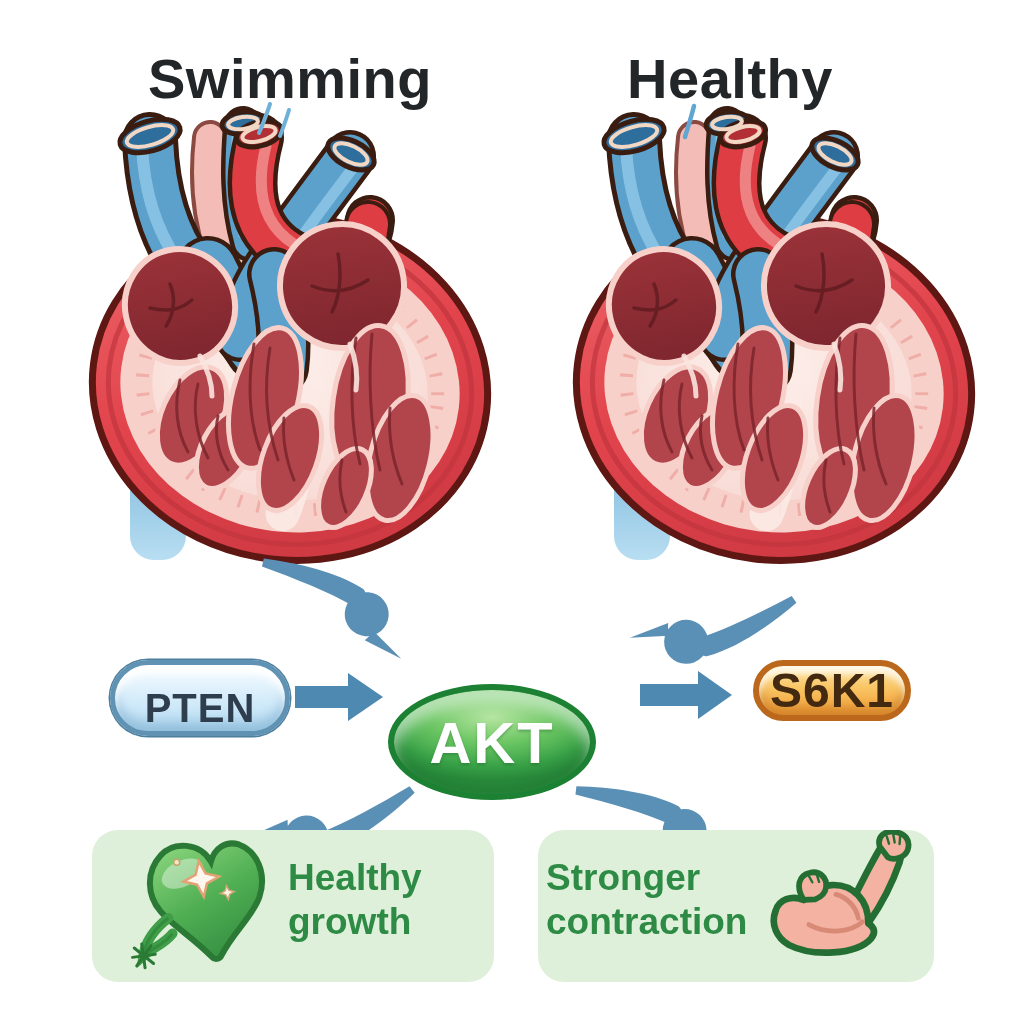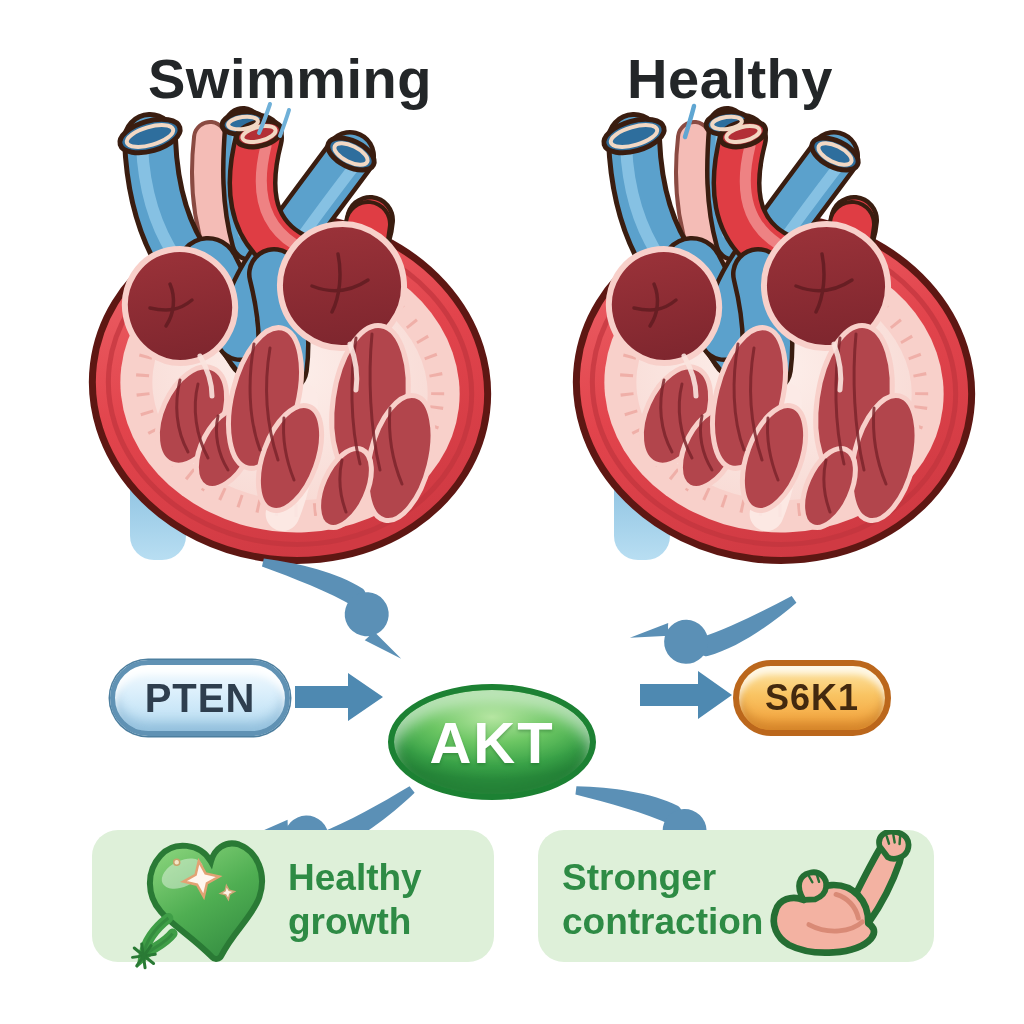--- a/index.html
+++ b/index.html
@@ -19,7 +19,7 @@
       background:linear-gradient(180deg,#f6fcff 0%,#d9eefb 45%,#b6dcf2 100%);
       border:5px solid #6092b4;
       box-shadow:inset 0 9px 7px rgba(255,255,255,.95), inset 0 -9px 11px rgba(105,158,195,.45), 0 0 0 1.5px #4d7f9f;
-      color:#2e3e4e;font-size:40px;letter-spacing:1px;}
+      color:#2e3e4e;font-size:40px;letter-spacing:1px;align-items:flex-end;}
   #node-akt{left:388px;top:684px;width:208px;height:116px;border-radius:50%;
       background:radial-gradient(ellipse 75% 60% at 50% 26%,#b6e6a2 0%,#6cc663 42%,#3ba449 78%,#2e9440 100%);
       border:6px solid #1c8133;

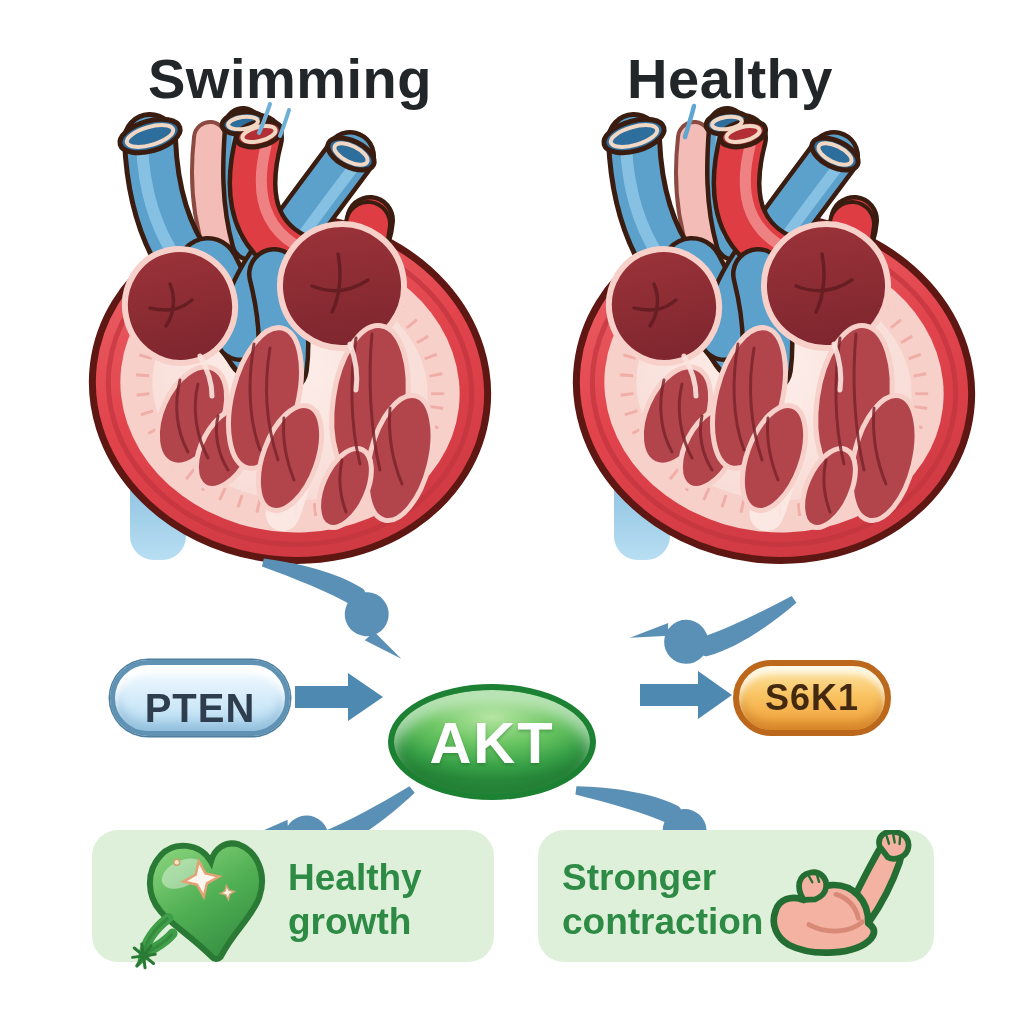--- a/index.html
+++ b/index.html
@@ -25,11 +25,11 @@
       border:6px solid #1c8133;
       box-shadow:inset 0 13px 14px rgba(255,255,255,.55), inset 0 -14px 18px rgba(15,90,35,.35);
       color:#ffffff;font-size:58px;letter-spacing:2px;text-shadow:0 2px 3px rgba(20,90,35,.35);}
-  #node-s6k1{left:733px;top:660px;width:158px;height:76px;border-radius:38px;
+  #node-s6k1{left:753px;top:660px;width:158px;height:61px;border-radius:38px;
       background:linear-gradient(180deg,#fde7a9 0%,#f9c463 45%,#f29d36 100%);
       border:6px solid #bb671c;
       box-shadow:inset 0 8px 6px rgba(255,255,255,.75), inset 0 -8px 10px rgba(160,90,20,.35);
-      color:#43290f;font-size:36px;letter-spacing:1px;}
+      color:#43290f;font-size:48px;letter-spacing:1px;}
   .outcome-box{position:absolute;top:830px;height:132px;border-radius:26px;background:#def0d9;z-index:2;}
   #box-growth{left:92px;width:402px;}
   #box-contraction{left:538px;width:396px;}

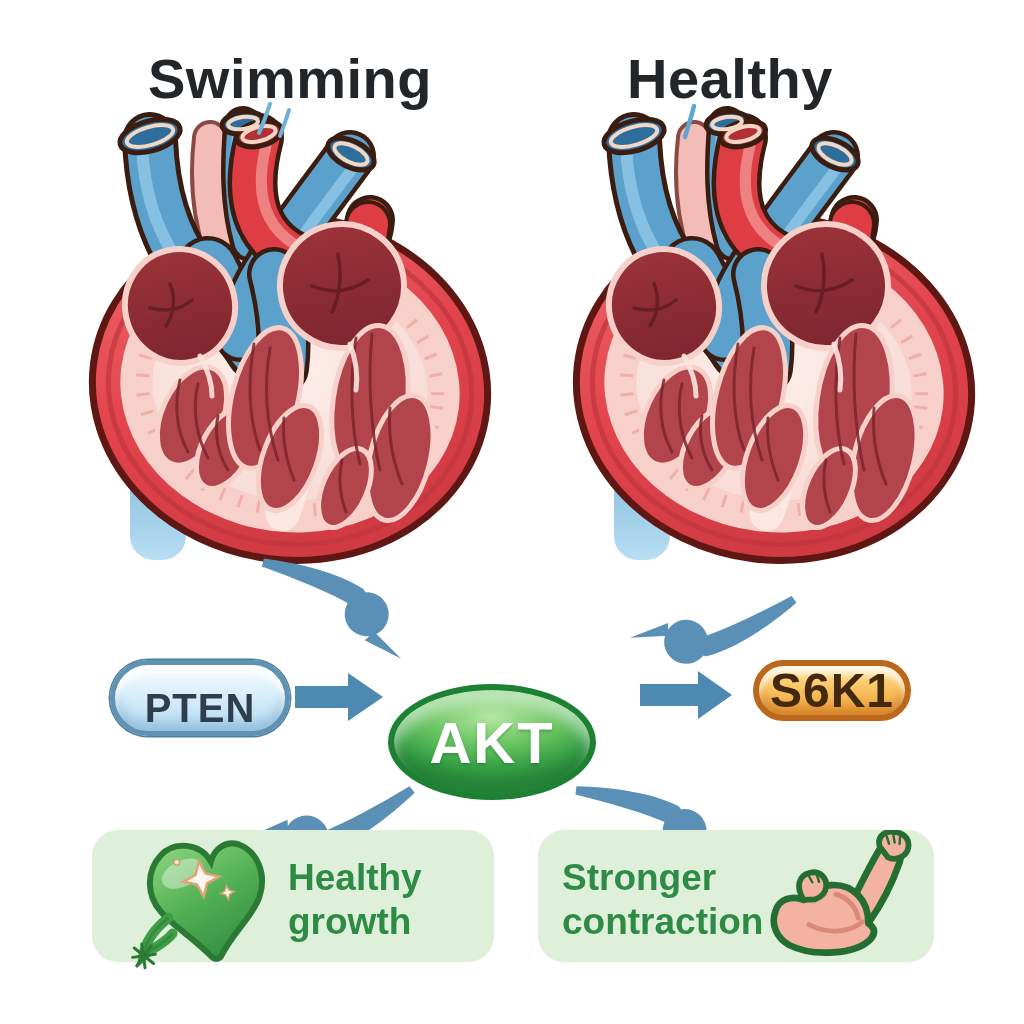--- a/index.html
+++ b/index.html
@@ -30,7 +30,7 @@
       border:6px solid #bb671c;
       box-shadow:inset 0 8px 6px rgba(255,255,255,.75), inset 0 -8px 10px rgba(160,90,20,.35);
       color:#43290f;font-size:48px;letter-spacing:1px;}
-  .outcome-box{position:absolute;top:830px;height:132px;border-radius:26px;background:#def0d9;z-index:2;}
+  .outcome-box{position:absolute;top:830px;height:152px;border-radius:26px;background:#def0d9;z-index:2;}
   #box-growth{left:92px;width:402px;}
   #box-contraction{left:538px;width:396px;}
   .outcome-label{position:absolute;font-weight:bold;font-size:37px;line-height:1.18;color:#2e8b45;}

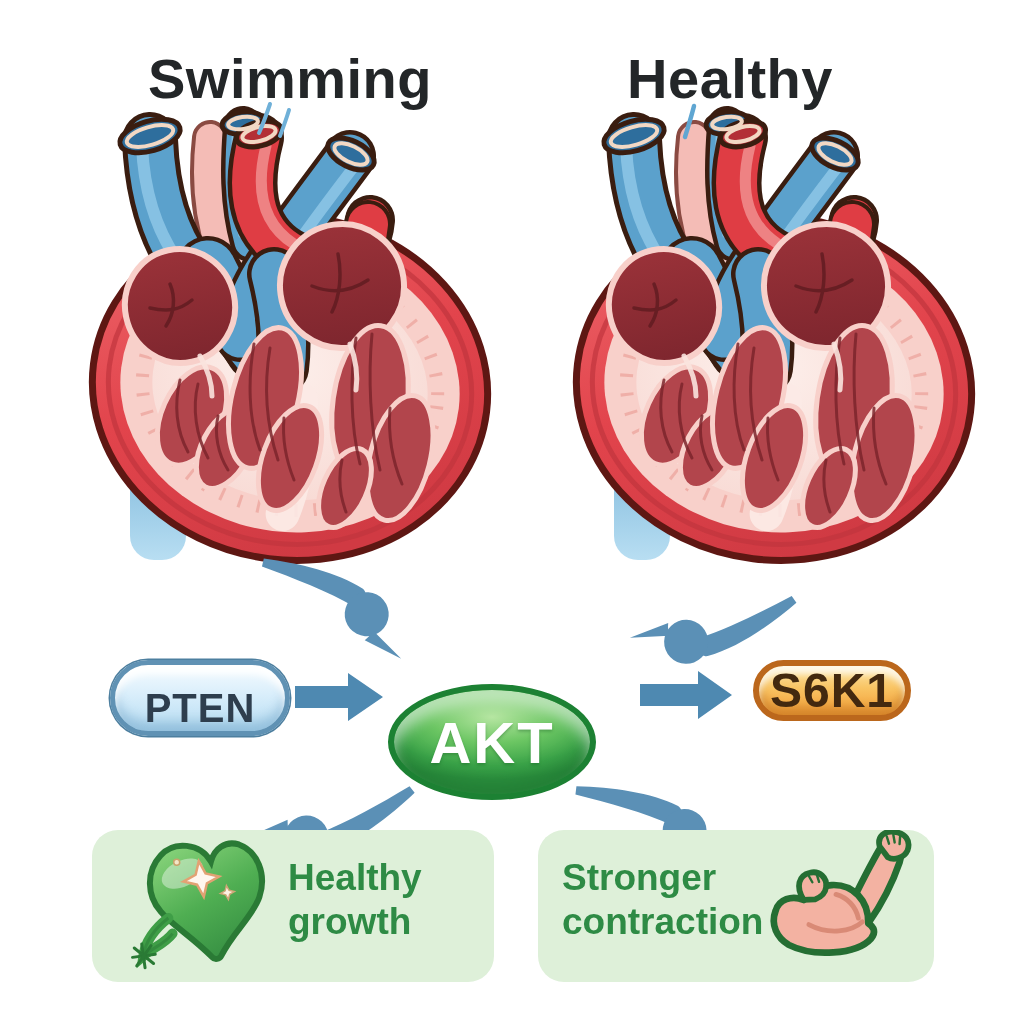--- a/index.html
+++ b/index.html
@@ -35,7 +35,7 @@
   #box-contraction{left:538px;width:396px;}
   .outcome-label{position:absolute;font-weight:bold;font-size:37px;line-height:1.18;color:#2e8b45;}
   #label-growth{left:196px;top:26px;width:190px;}
-  #label-contraction{left:24px;top:26px;width:240px;}
+  #label-contraction{left:8px;top:26px;width:240px;}
   .outcome-icon{position:absolute;}
   #icon-heart-growth{left:28px;top:-2px;width:182px;height:142px;}
   #icon-bicep{left:212px;top:0px;width:182px;height:136px;}

